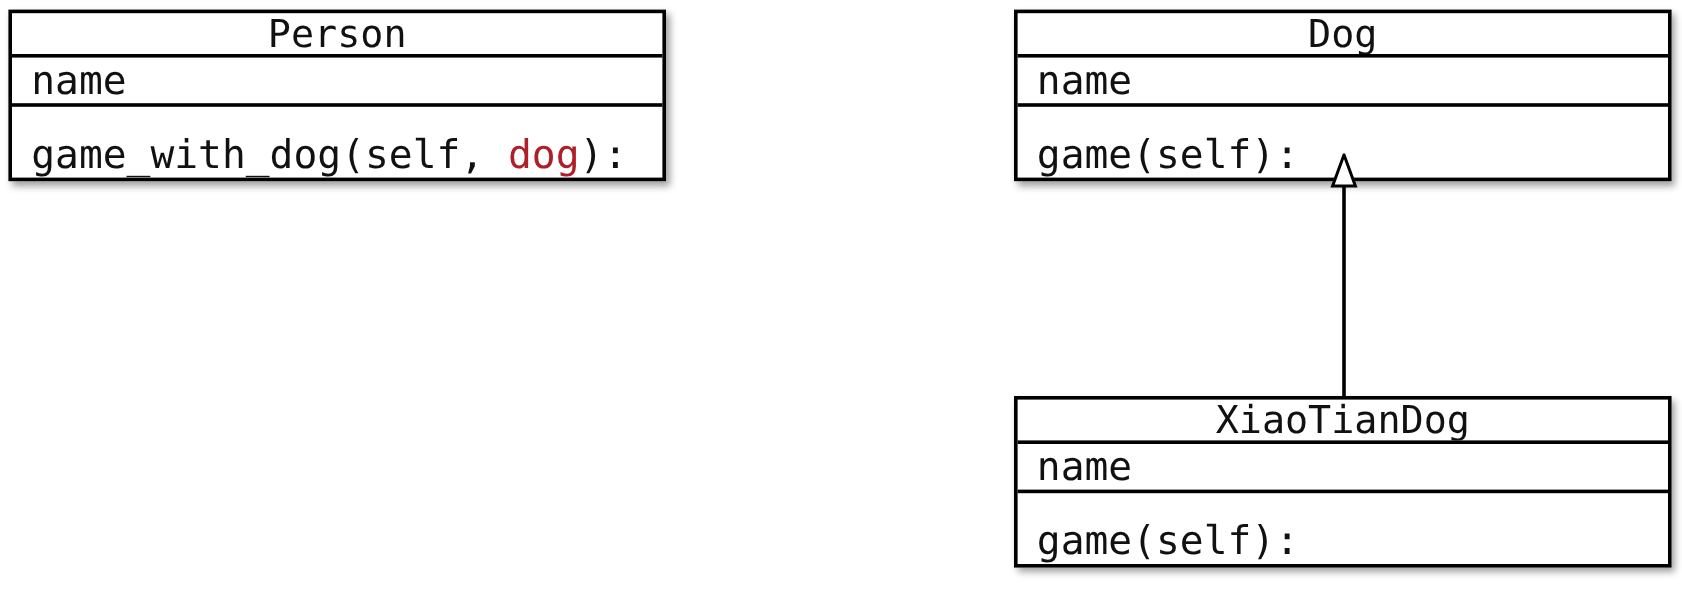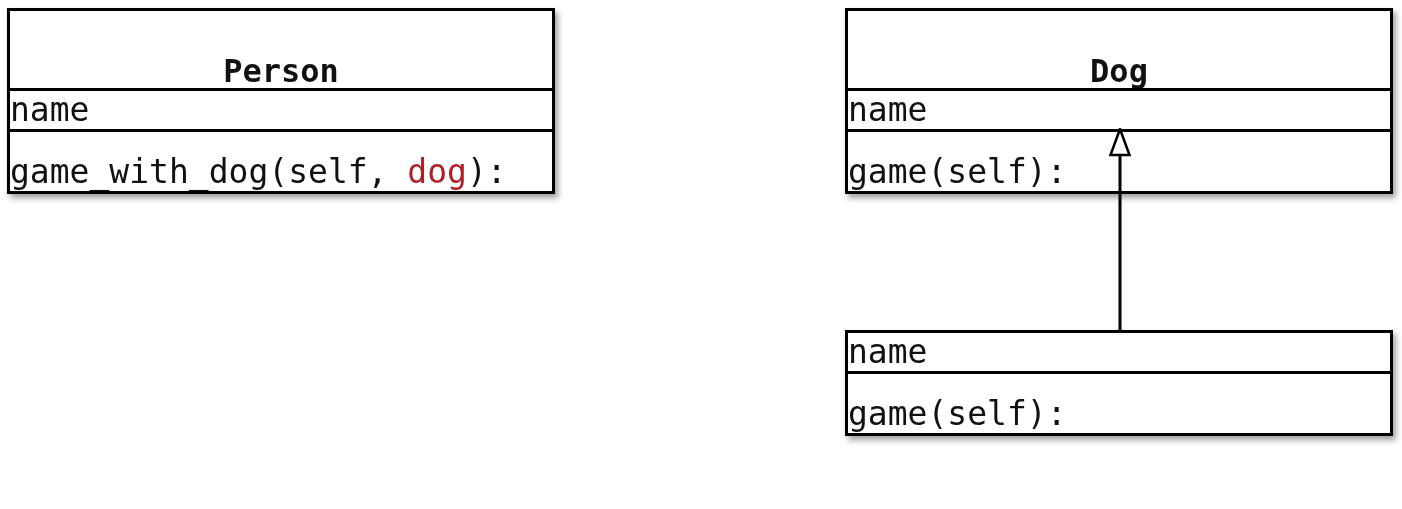--- a/index.html
+++ b/index.html
@@ -39,10 +39,9 @@
     line-height: 34px;
     border-bottom: 3px solid var(--stroke);
     font-size: 32px;
-    font-weight: bold;
+    font-weight: normal;
     text-align: center;
     overflow: hidden;
-    margin-top: 43px;
   }
   .class-row {
     height: 38px;

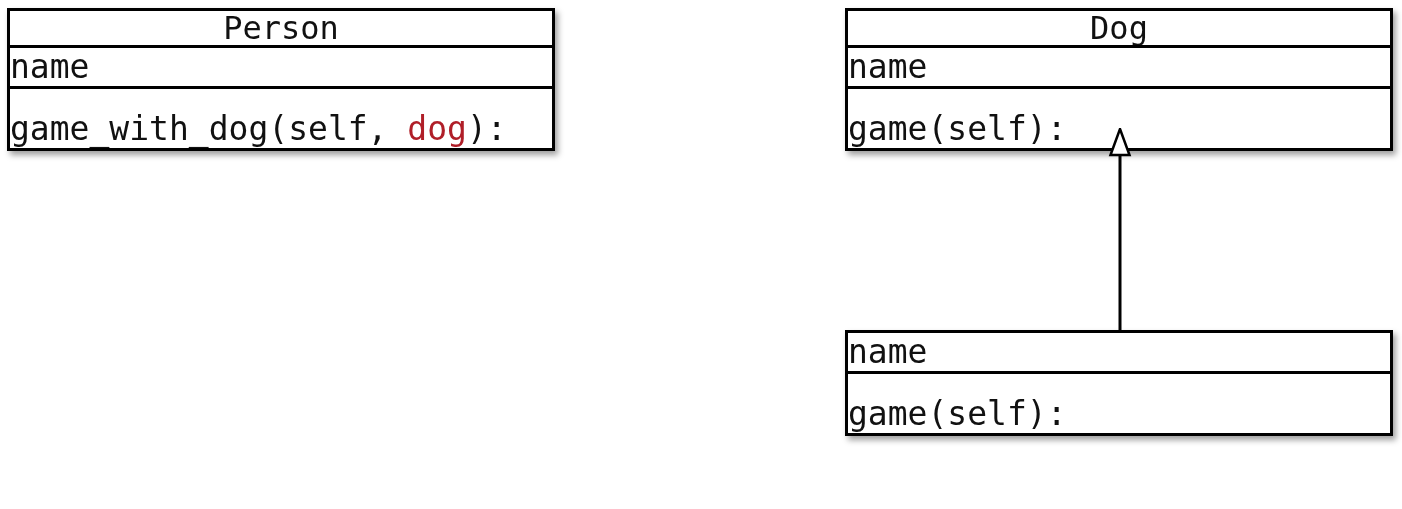--- a/index.html
+++ b/index.html
@@ -48,7 +48,7 @@
     line-height: 38px;
     border-bottom: 3px solid var(--stroke);
     font-size: 33px;
-    padding-left: 0;
+    padding-left: 16px;
     overflow: hidden;
   }
   .class-row.last { border-bottom: none; margin-top: 21px; }

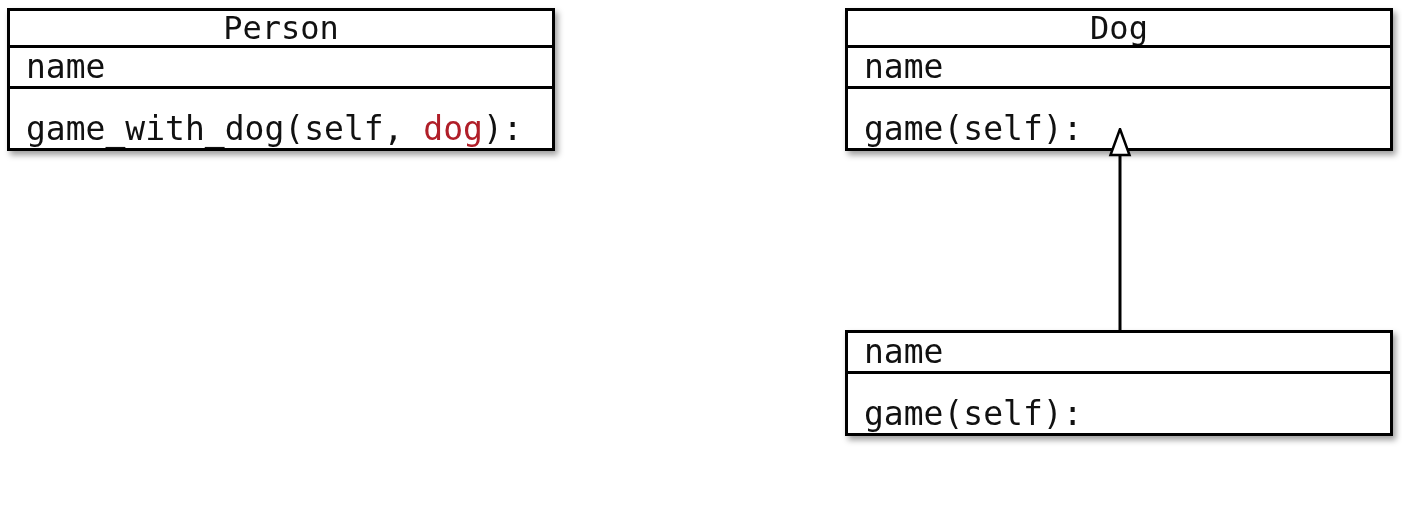--- a/index.html
+++ b/index.html
@@ -79,6 +79,7 @@
   </div>
 
   <div class="class-box box-xiaotiandog">
+    <div class="class-title">XiaoTianDog</div>
     <div class="class-row"><span class="row-text">name</span></div>
     <div class="class-row last"><span class="row-text">game(self):</span></div>
   </div>

